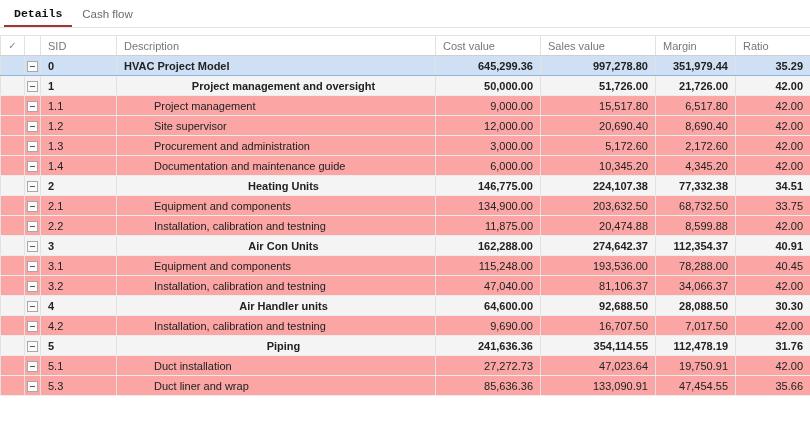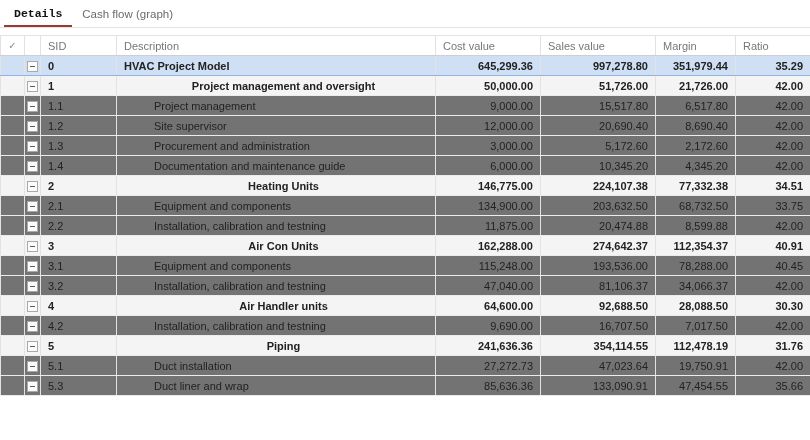--- a/index.html
+++ b/index.html
@@ -57,6 +57,7 @@
 
 <div class="tabbar">
   <div class="tab active">Details</div>
+  <div class="tab">Cash flow</div>
   <div class="tab">Cash flow (graph)</div>
 </div>
 

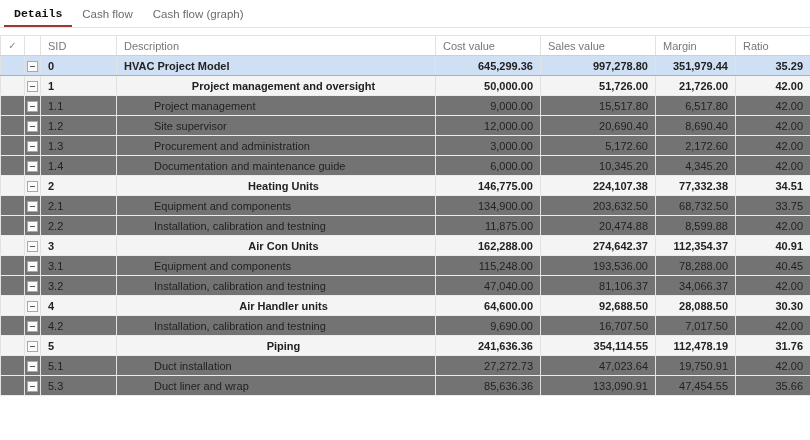--- a/index.html
+++ b/index.html
@@ -58,7 +58,6 @@
 <div class="tabbar">
   <div class="tab active">Details</div>
   <div class="tab">Cash flow</div>
-  <div class="tab">Cash flow (graph)</div>
 </div>
 
 <table>

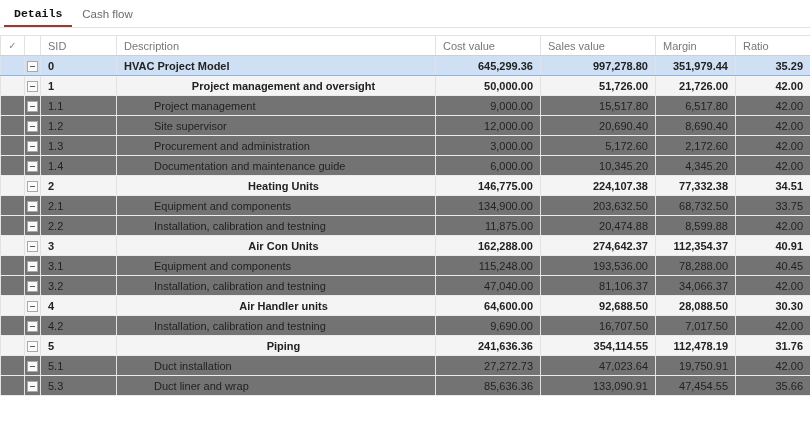--- a/index.html
+++ b/index.html
@@ -36,7 +36,7 @@
 
   tr.level-0 { font-weight:bold; }
   tr.level-1 { font-weight:bold; background:var(--group_row_bg); }
-  tr.level-2 { background:#737373; }
+  tr.level-2 { background:#fca5a5; }
 
   tr.selected { background:var(--selected_bg); }
   tr.selected td { border-top:1px solid var(--selected_border);

